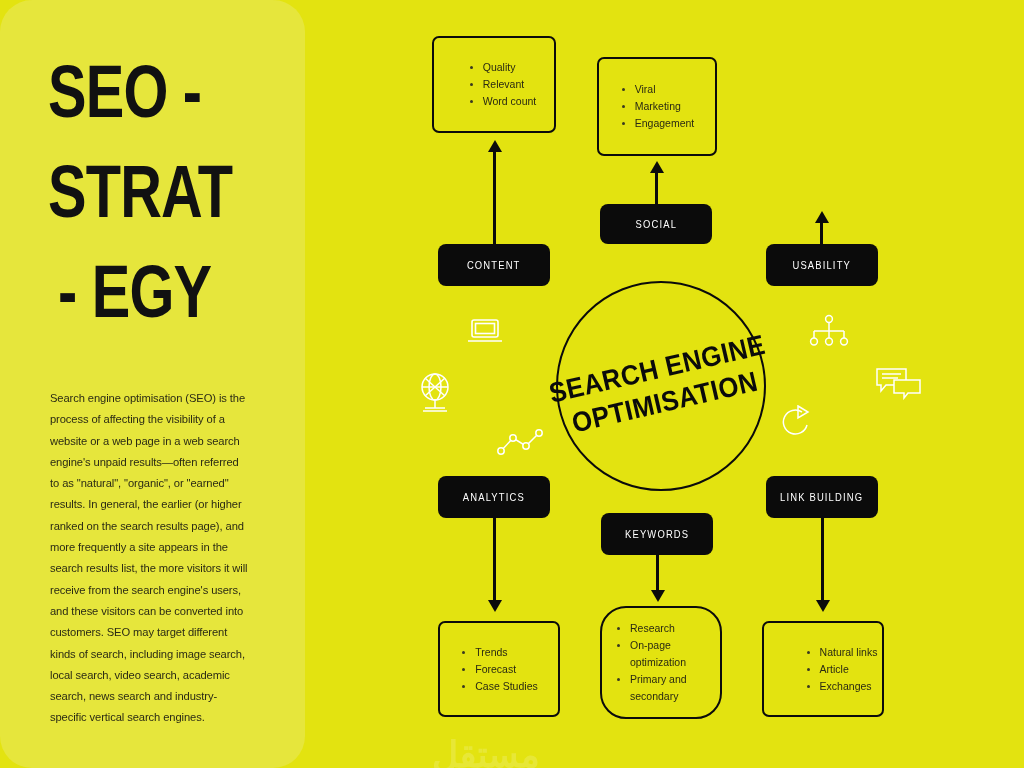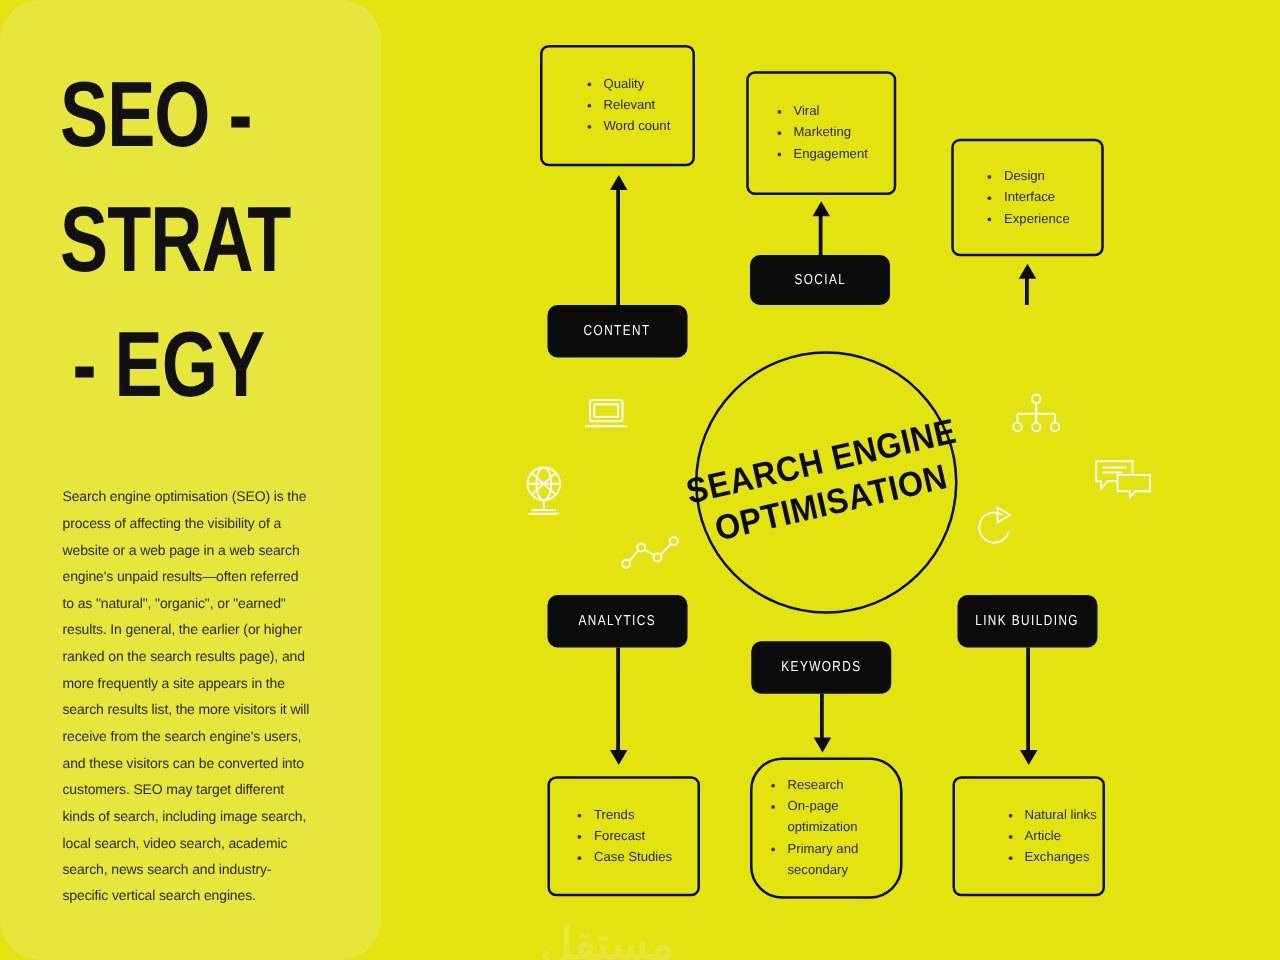--- a/index.html
+++ b/index.html
@@ -261,13 +261,6 @@
     <span>SOCIAL</span>
   </div>
 
-  <div class="listbox" style="left:761px;top:111px;width:122px;height:94px;">
-    <ul>
-      <li>Design</li>
-      <li>Interface</li>
-      <li>Experience</li>
-    </ul>
-  </div>
   <div class="line" style="left:820px;top:220px;height:24px;"></div>
   <div class="arrow-up" style="left:815px;top:211px;"></div>
 

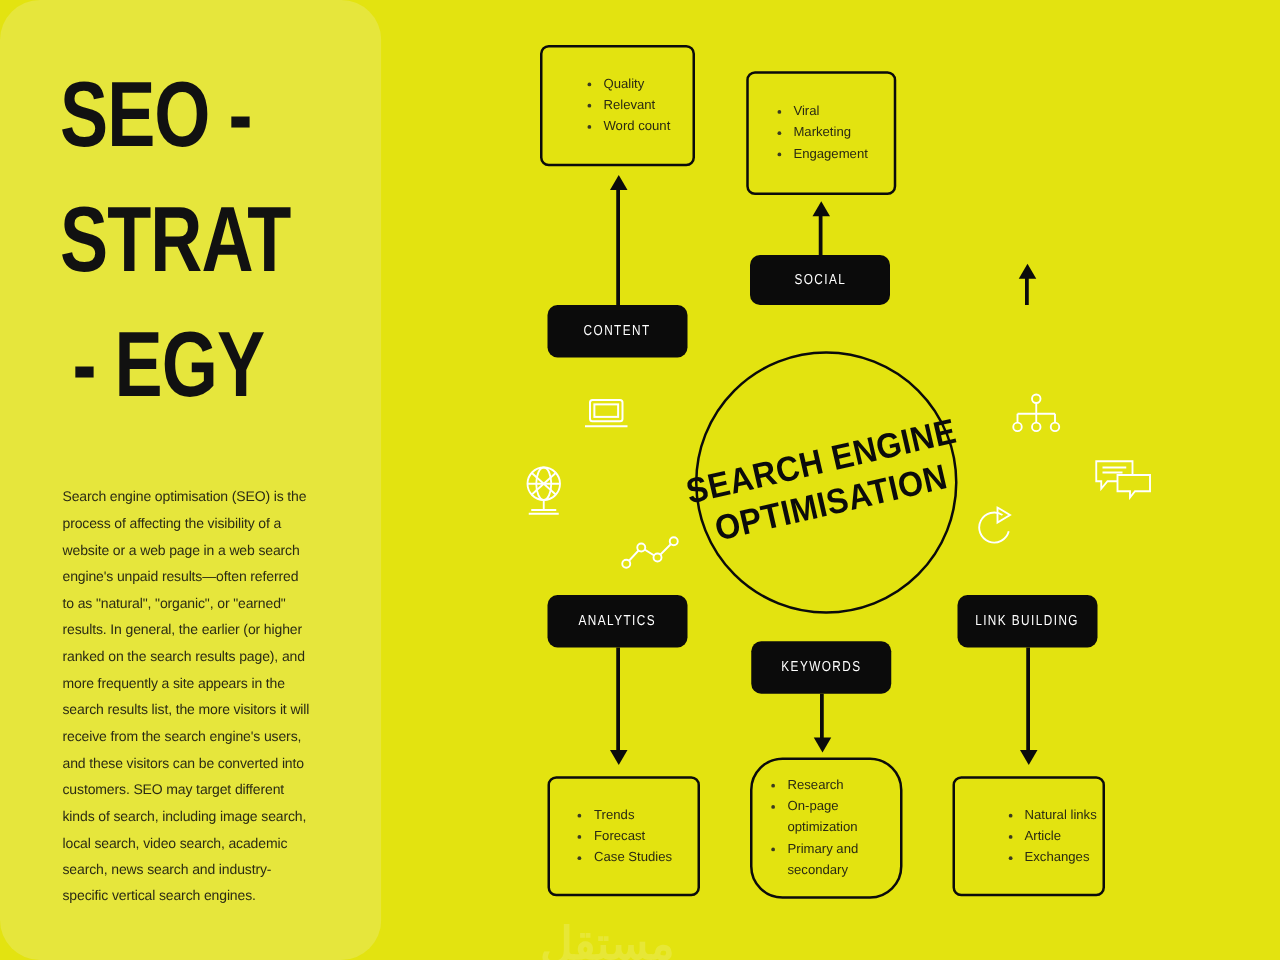--- a/index.html
+++ b/index.html
@@ -263,6 +263,9 @@
 
   <div class="line" style="left:820px;top:220px;height:24px;"></div>
   <div class="arrow-up" style="left:815px;top:211px;"></div>
+  <div class="pill" style="left:766px;top:244px;width:112px;height:42px;">
+    <span>USABILITY</span>
+  </div>
 
   <div class="circle"></div>
   <div class="circle-text">

